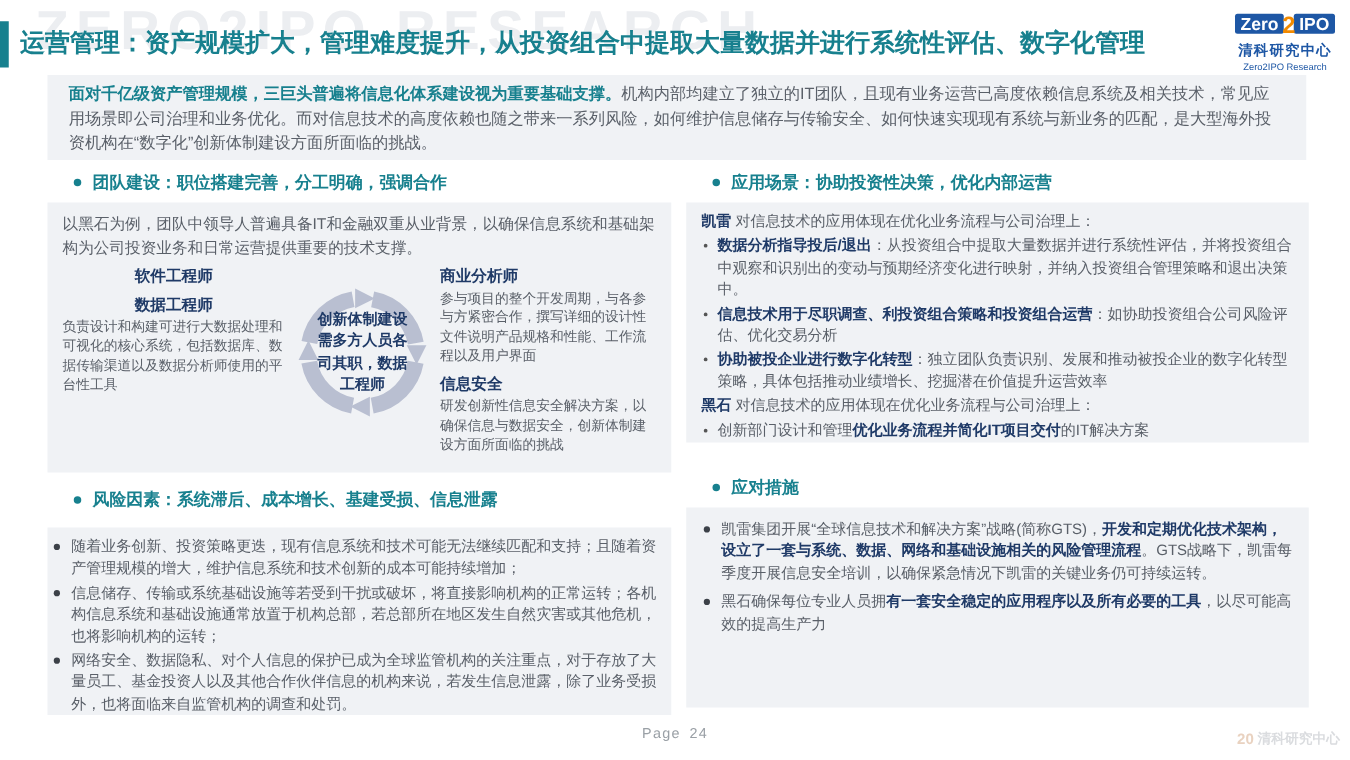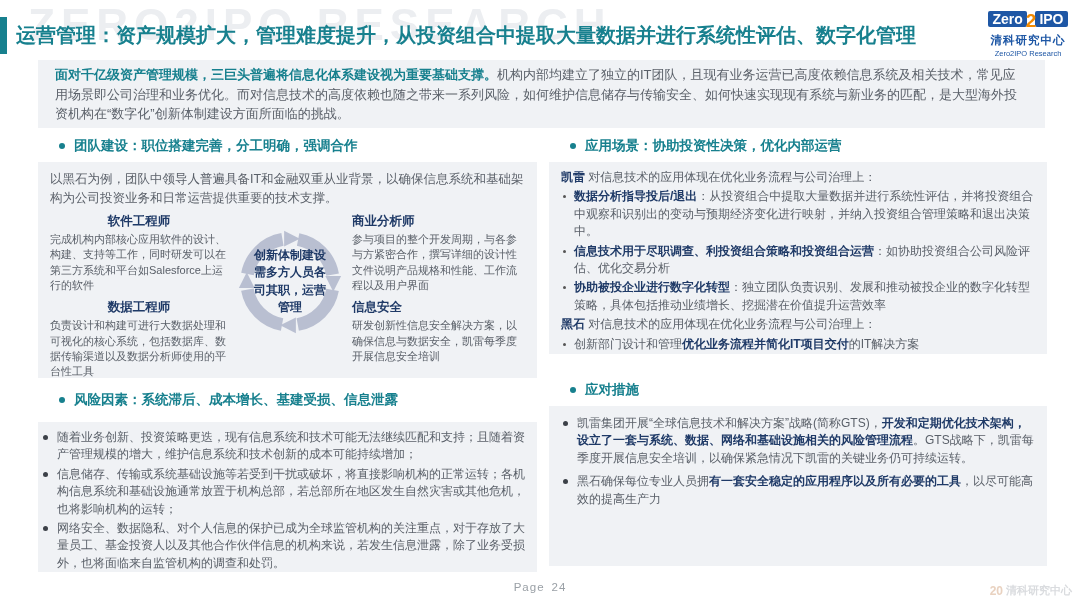--- a/index.html
+++ b/index.html
@@ -113,7 +113,6 @@
         <div class="d-left">
           <div class="role">
             <div class="role-name">软件工程师</div>
-            <div class="role-desc">完成机构内部核心应用软件的设计、构建、支持等工作，同时研发可以在第三方系统和平台如Salesforce上运行的软件</div>
           </div>
           <div class="role">
             <div class="role-name">数据工程师</div>

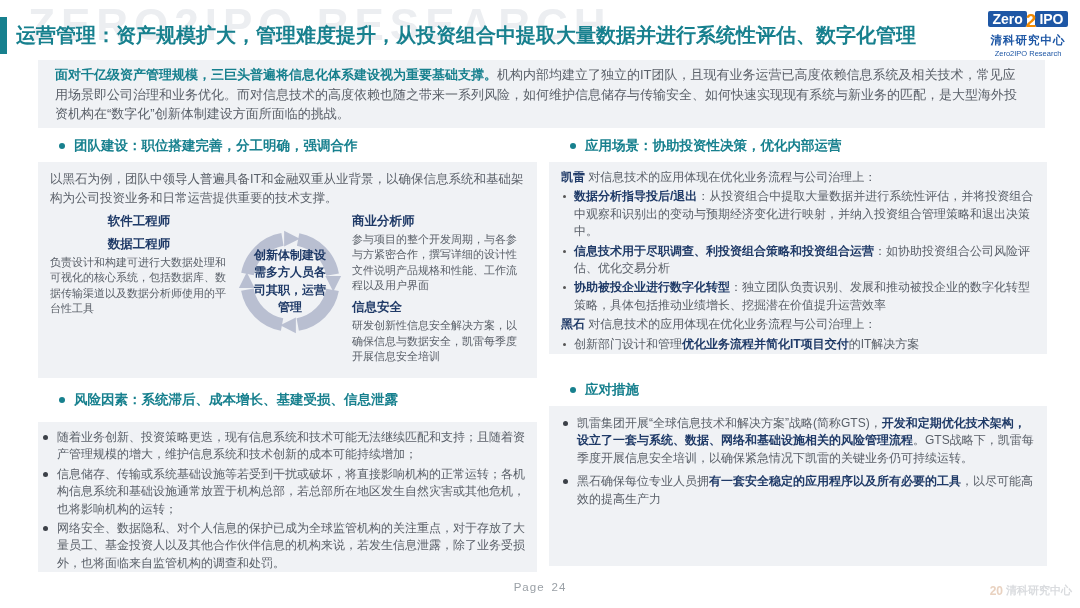--- a/index.html
+++ b/index.html
@@ -129,7 +129,7 @@
               <path d="M8 66 L24 66 L16 50 Z"></path>
             </g>
           </svg>
-          <div class="ring-text">创新体制建设需多方人员各司其职，运营管理</div>
+          <div class="ring-text">创新体制建设需多方人员各司其职，数据工程师</div>
         </div>
         <div class="d-right">
           <div class="role">

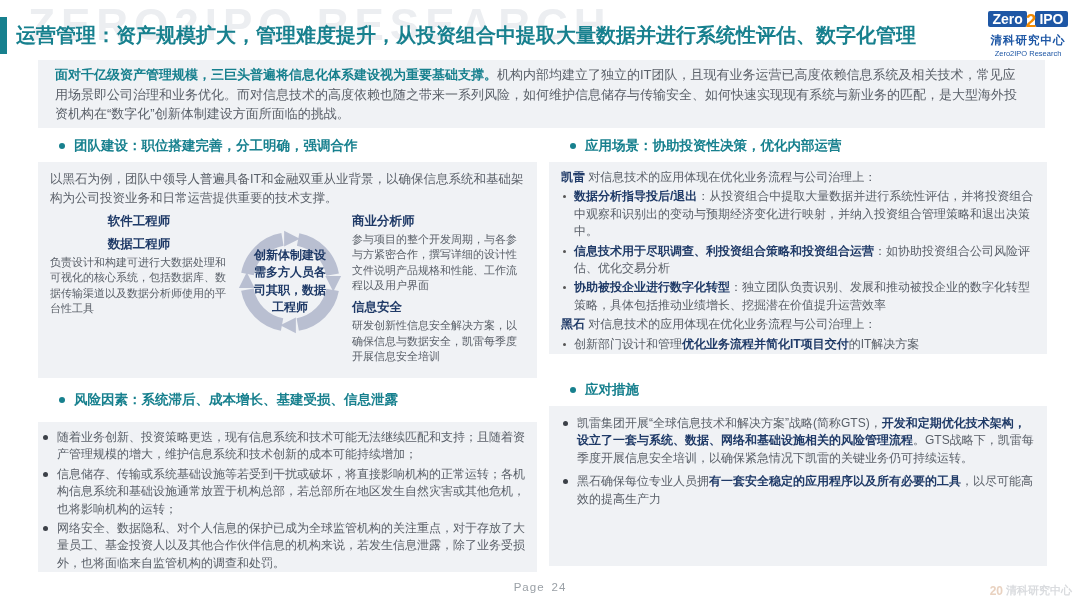--- a/index.html
+++ b/index.html
@@ -138,7 +138,7 @@
           </div>
           <div class="role">
             <div class="role-name">信息安全</div>
-            <div class="role-desc">研发创新性信息安全解决方案，以确保信息与数据安全，凯雷每季度开展信息安全培训</div>
+            <div class="role-desc">研发创新性信息安全解决方案，以确保信息与数据安全，创新体制建设方面所面临的挑战</div>
           </div>
         </div>
       </div>

